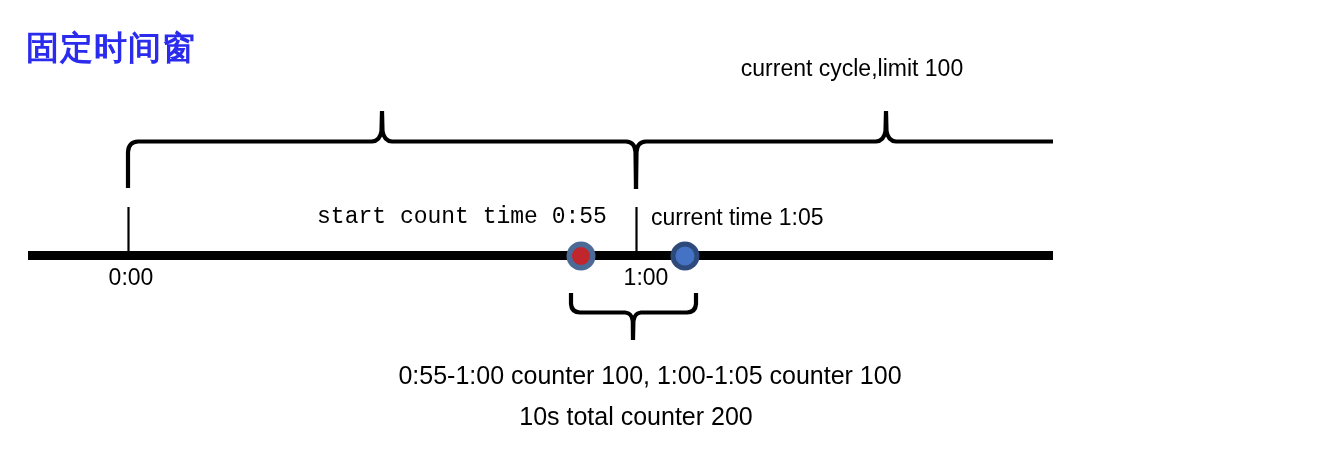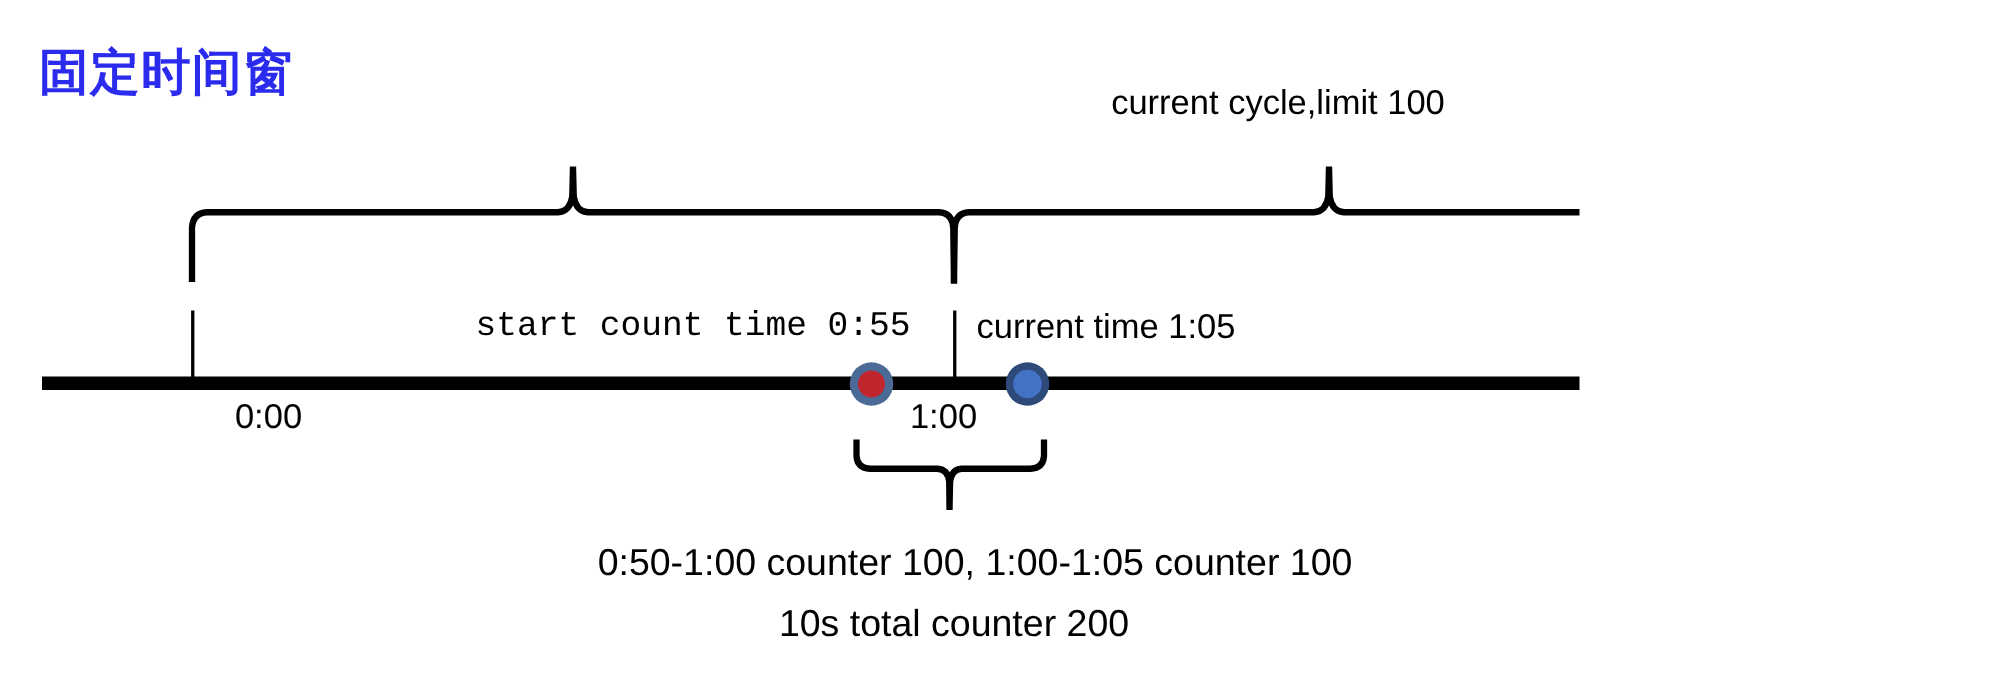--- a/index.html
+++ b/index.html
@@ -130,7 +130,7 @@
 
   <div class="lbl event-label" style="left:651px;">current time 1:05</div>
 
-  <div class="lbl lbl-center tick-label" style="left:131px;margin-left:48px;">0:00</div>
+  <div class="lbl lbl-center tick-label" style="left:131px;">0:00</div>
 
   <div class="lbl lbl-center tick-label" style="left:629px;">1:00</div>
 

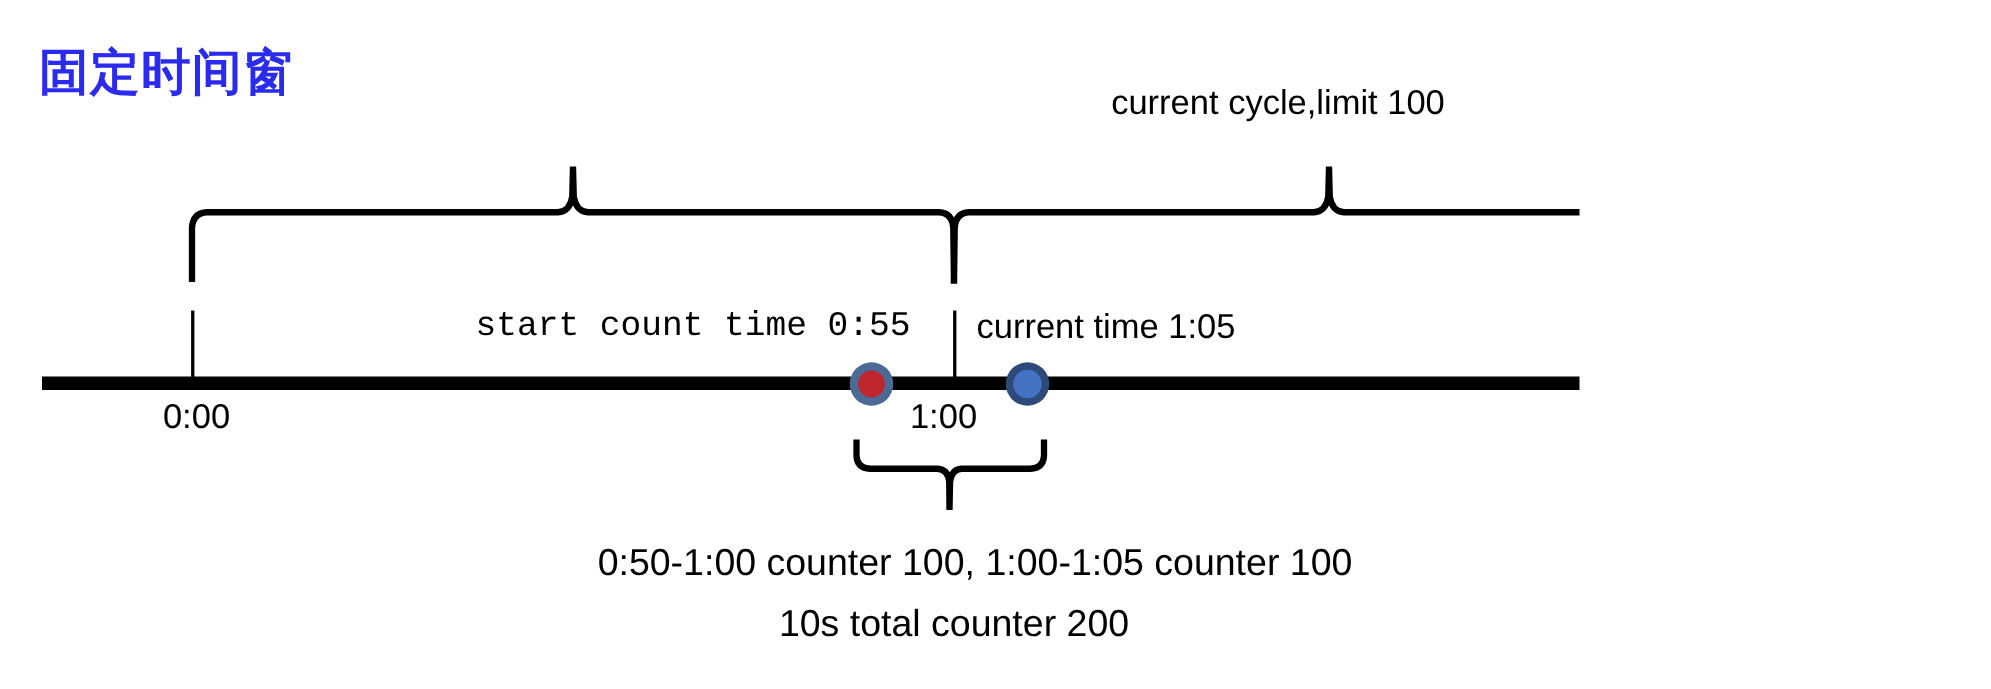--- a/index.html
+++ b/index.html
@@ -132,7 +132,7 @@
 
   <div class="lbl lbl-center tick-label" style="left:131px;">0:00</div>
 
-  <div class="lbl lbl-center tick-label" style="left:629px;">1:00</div>
+  <div class="lbl lbl-center tick-label" style="left:646px;">1:00</div>
 
   <div class="lbl lbl-center tick-label" style="left:1145px;">2:00</div>
 

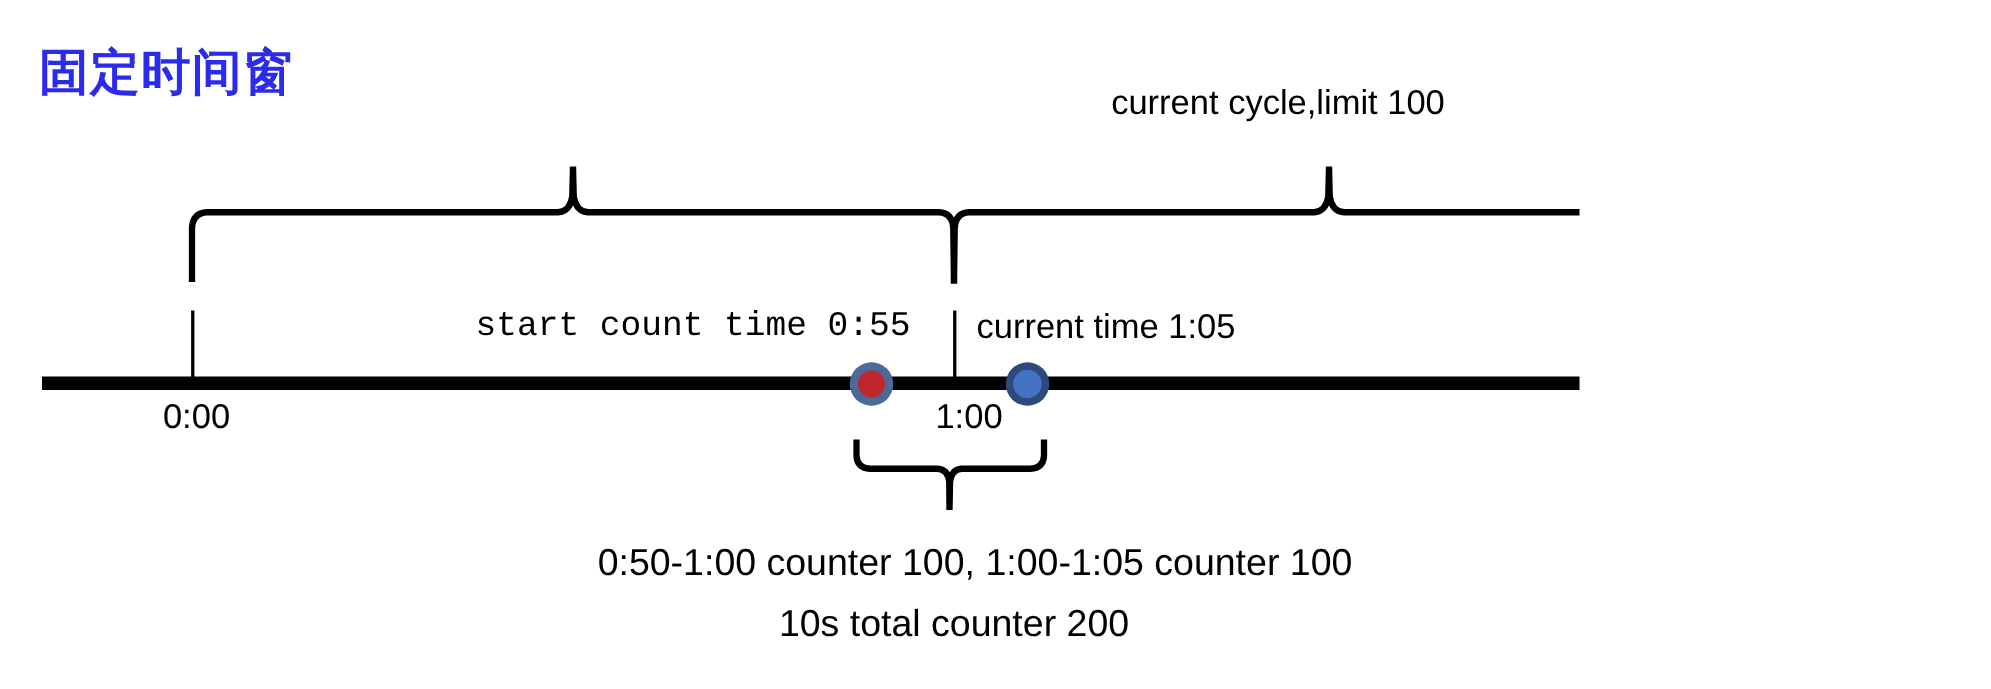--- a/index.html
+++ b/index.html
@@ -136,7 +136,7 @@
 
   <div class="lbl lbl-center tick-label" style="left:1145px;">2:00</div>
 
-  <div class="lbl lbl-center foot-label" style="left:650px; top:363px;">0:50-1:00 counter 100, 1:00-1:05 counter 100</div>
+  <div class="lbl lbl-center foot-label" style="left:650px; top:363px;">0:55-1:00 counter 100, 1:00-1:05 counter 100</div>
 
   <div class="lbl lbl-center foot-label" style="left:636px; top:404px;text-align:right;">10s total counter 200</div>
 

